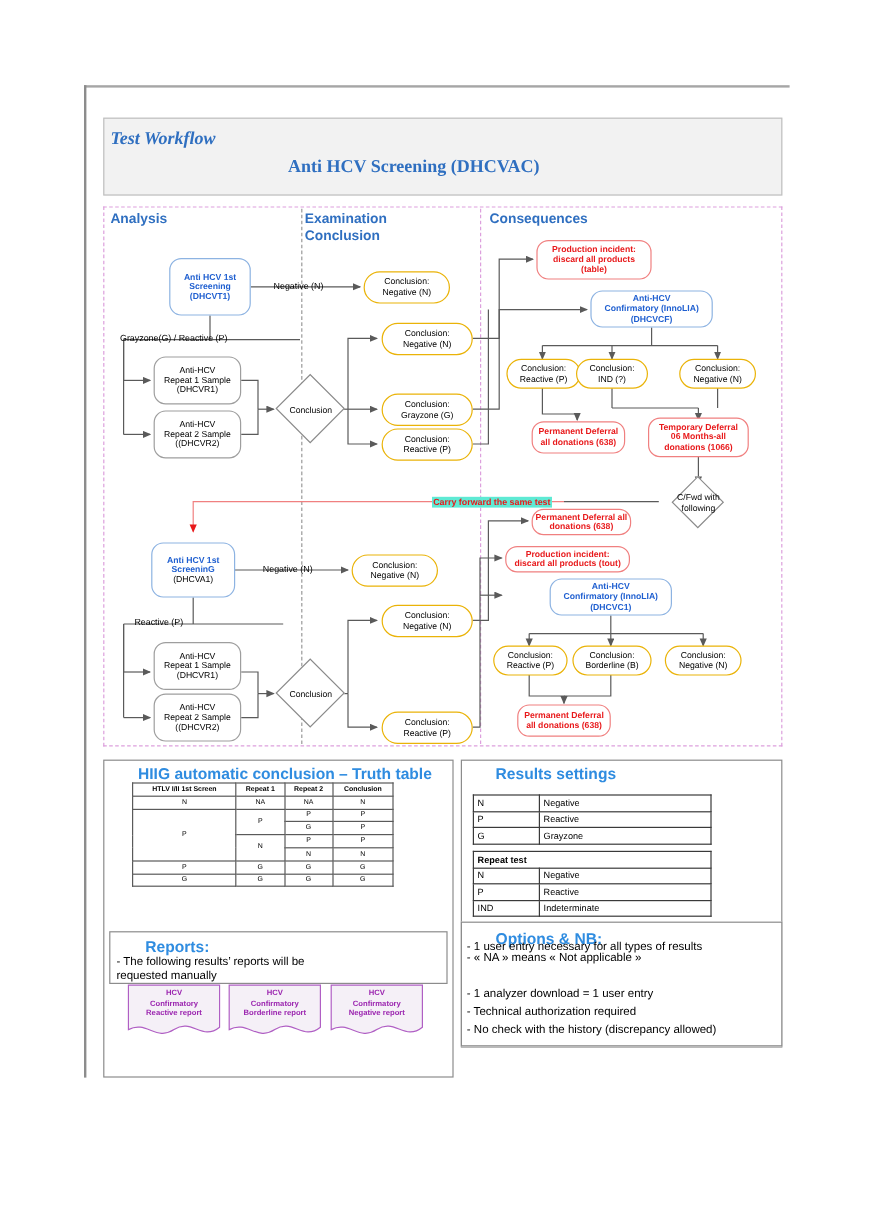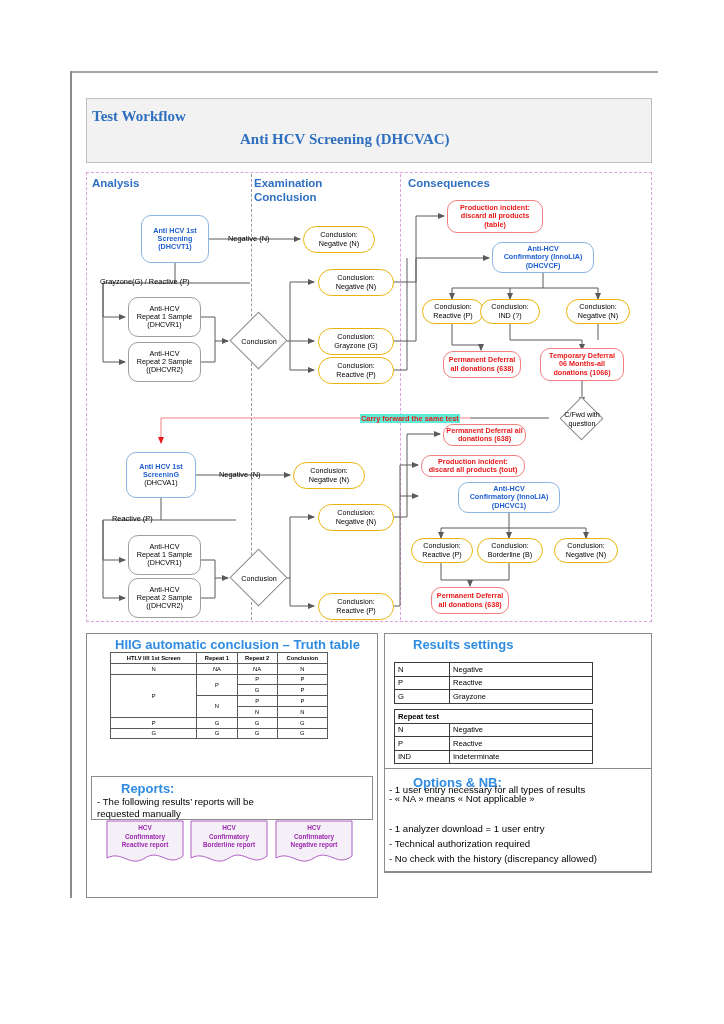--- a/index.html
+++ b/index.html
@@ -15,7 +15,7 @@
   #title-banner{left:86px;top:98px;width:566px;height:65px;background:#f2f2f2;
       border:1px solid #bfbfbf;box-sizing:border-box;}
   .title-txt{font-family:"Liberation Serif",serif;font-weight:bold;color:#2f6fc0;}
-  #title-main{left:92px;top:108px;font-size:15px;}
+  #title-main{left:92px;top:108px;font-size:15px;font-style:italic;}
   #title-sub{left:240px;top:131px;font-size:15px;}
 
   

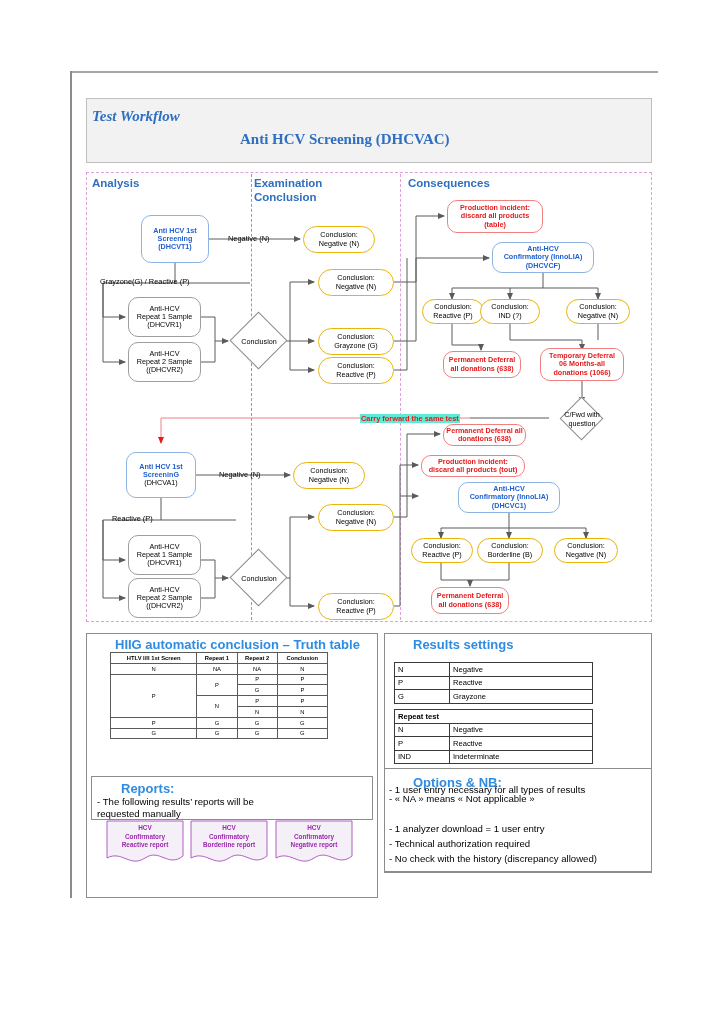--- a/index.html
+++ b/index.html
@@ -263,7 +263,7 @@
   <div class="dshape" style="width:31px;height:31px;left:19px;top:6px;"></div>
   <div class="dtxt" style="flex-direction:column;">
     <span>C/Fwd with</span>
-    <span>question</span>
+    <span>following</span>
   </div>
 </div>
 

